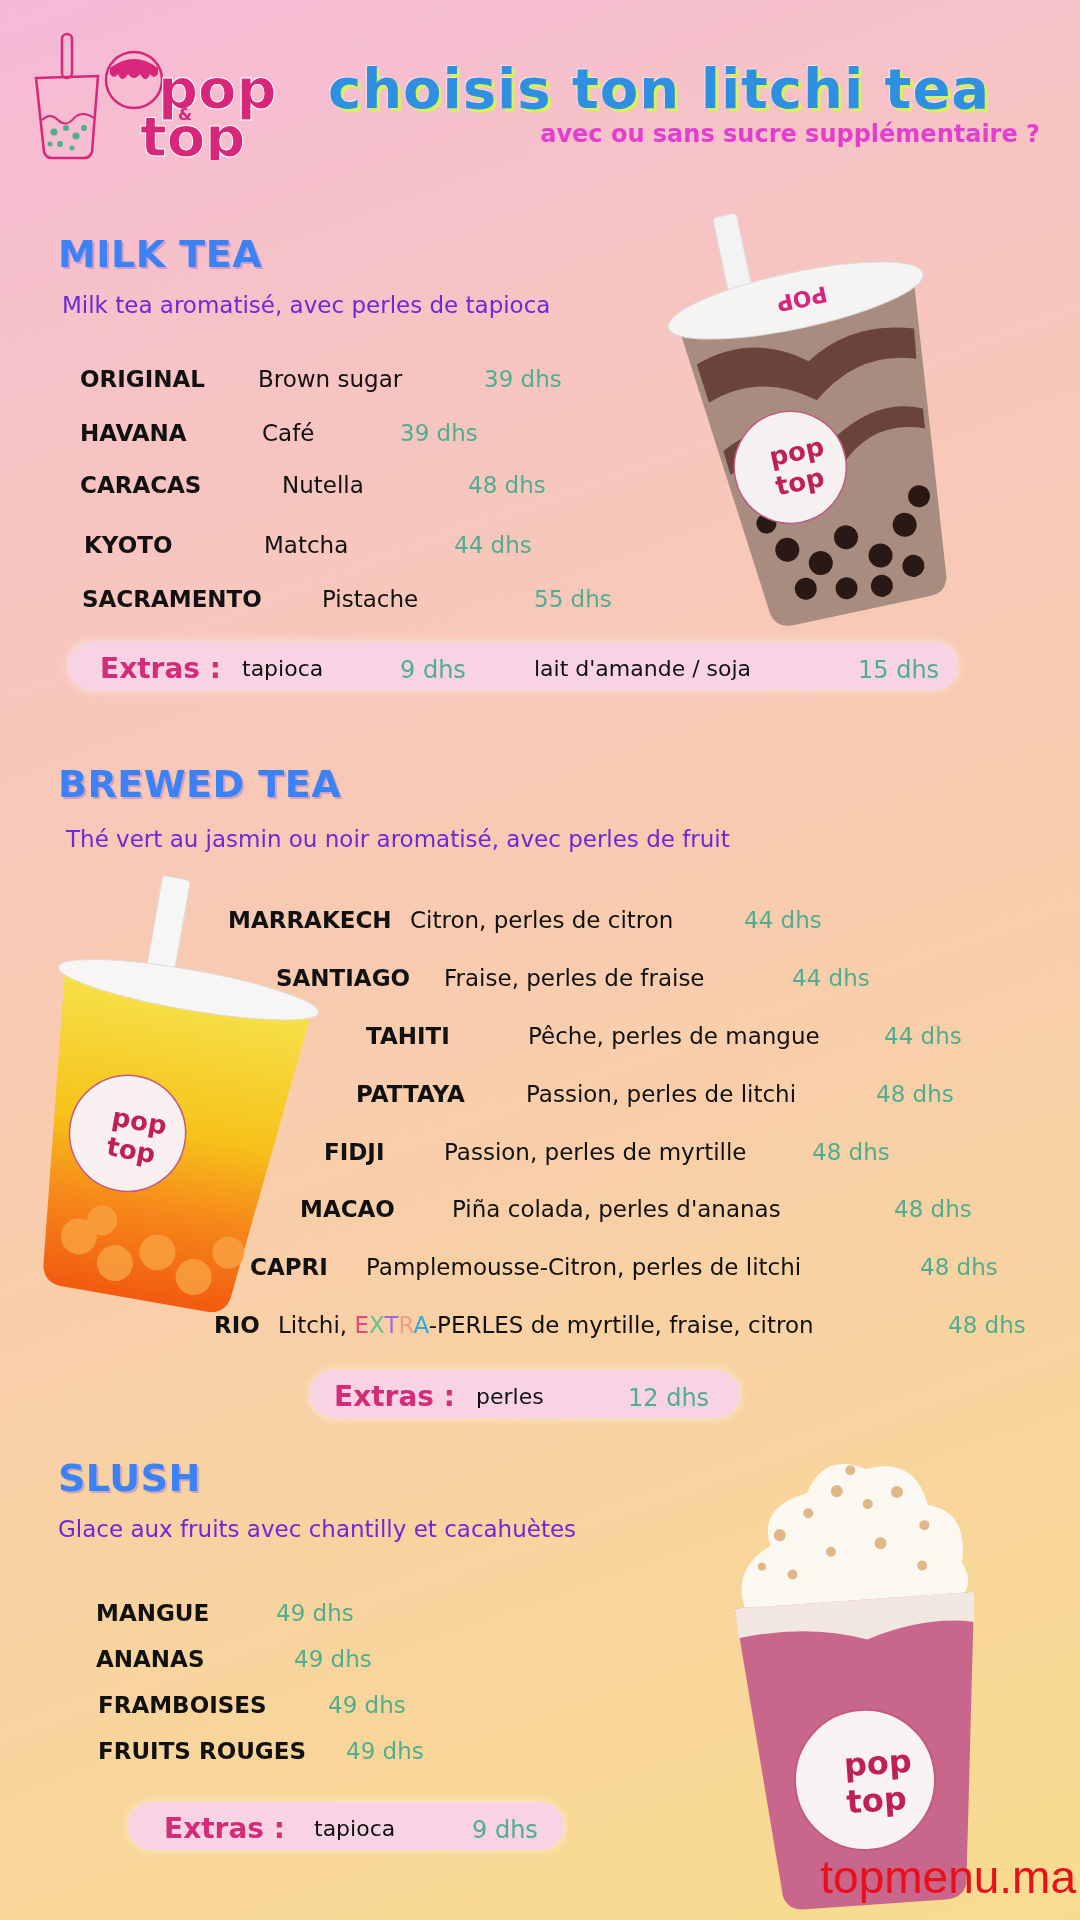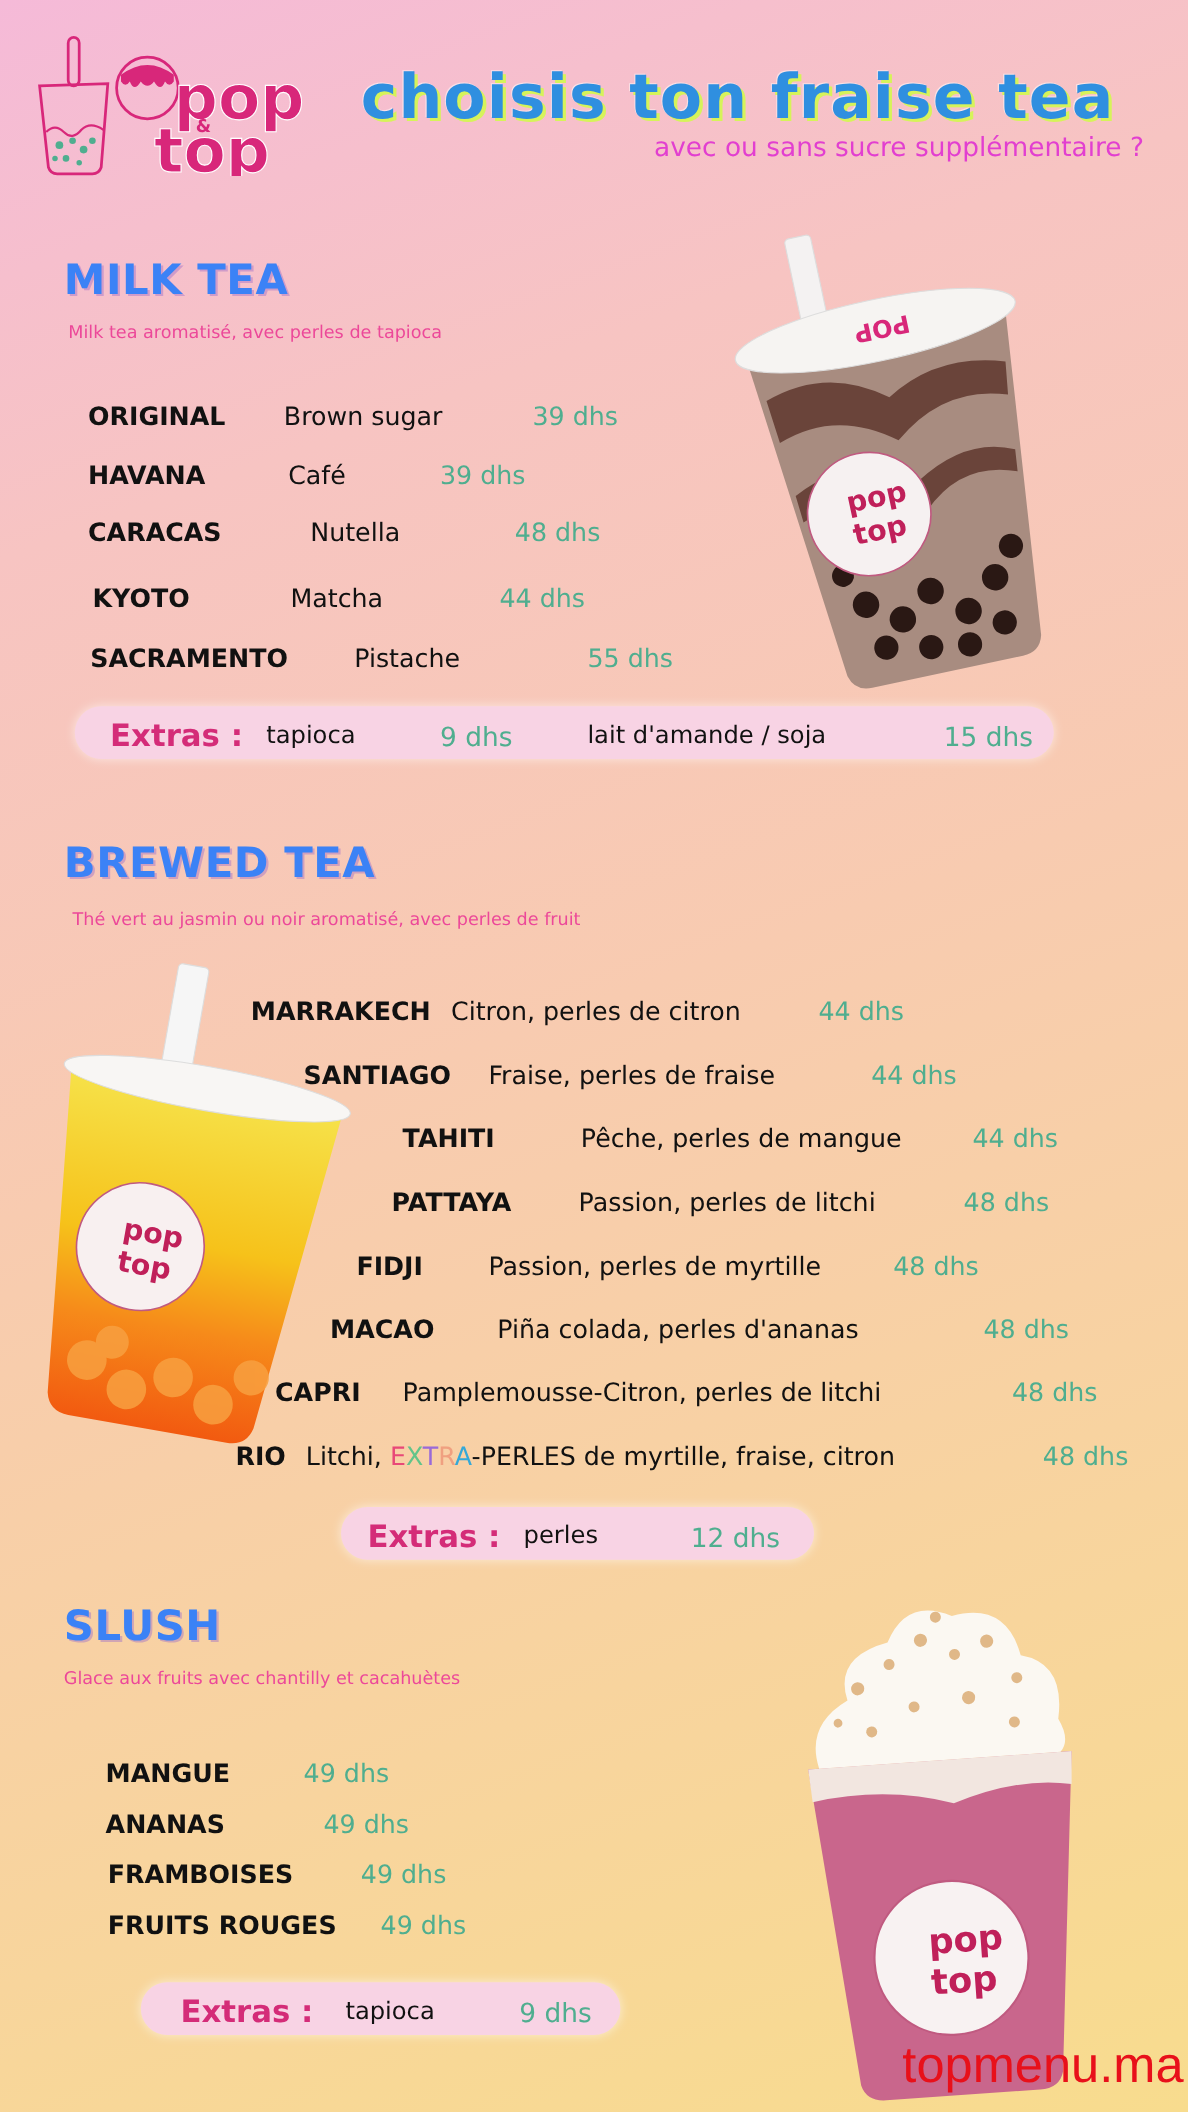--- a/index.html
+++ b/index.html
@@ -102,7 +102,7 @@
   </svg>
 </div>
 
-<div class="abs headline">choisis ton fraise tea</div>
+<div class="abs headline">choisis ton litchi tea</div>
 <div class="abs subheadline">avec ou sans sucre supplémentaire ?</div>
 
 <div class="abs section-title" style="left:58px; top:232px;">MILK TEA</div>

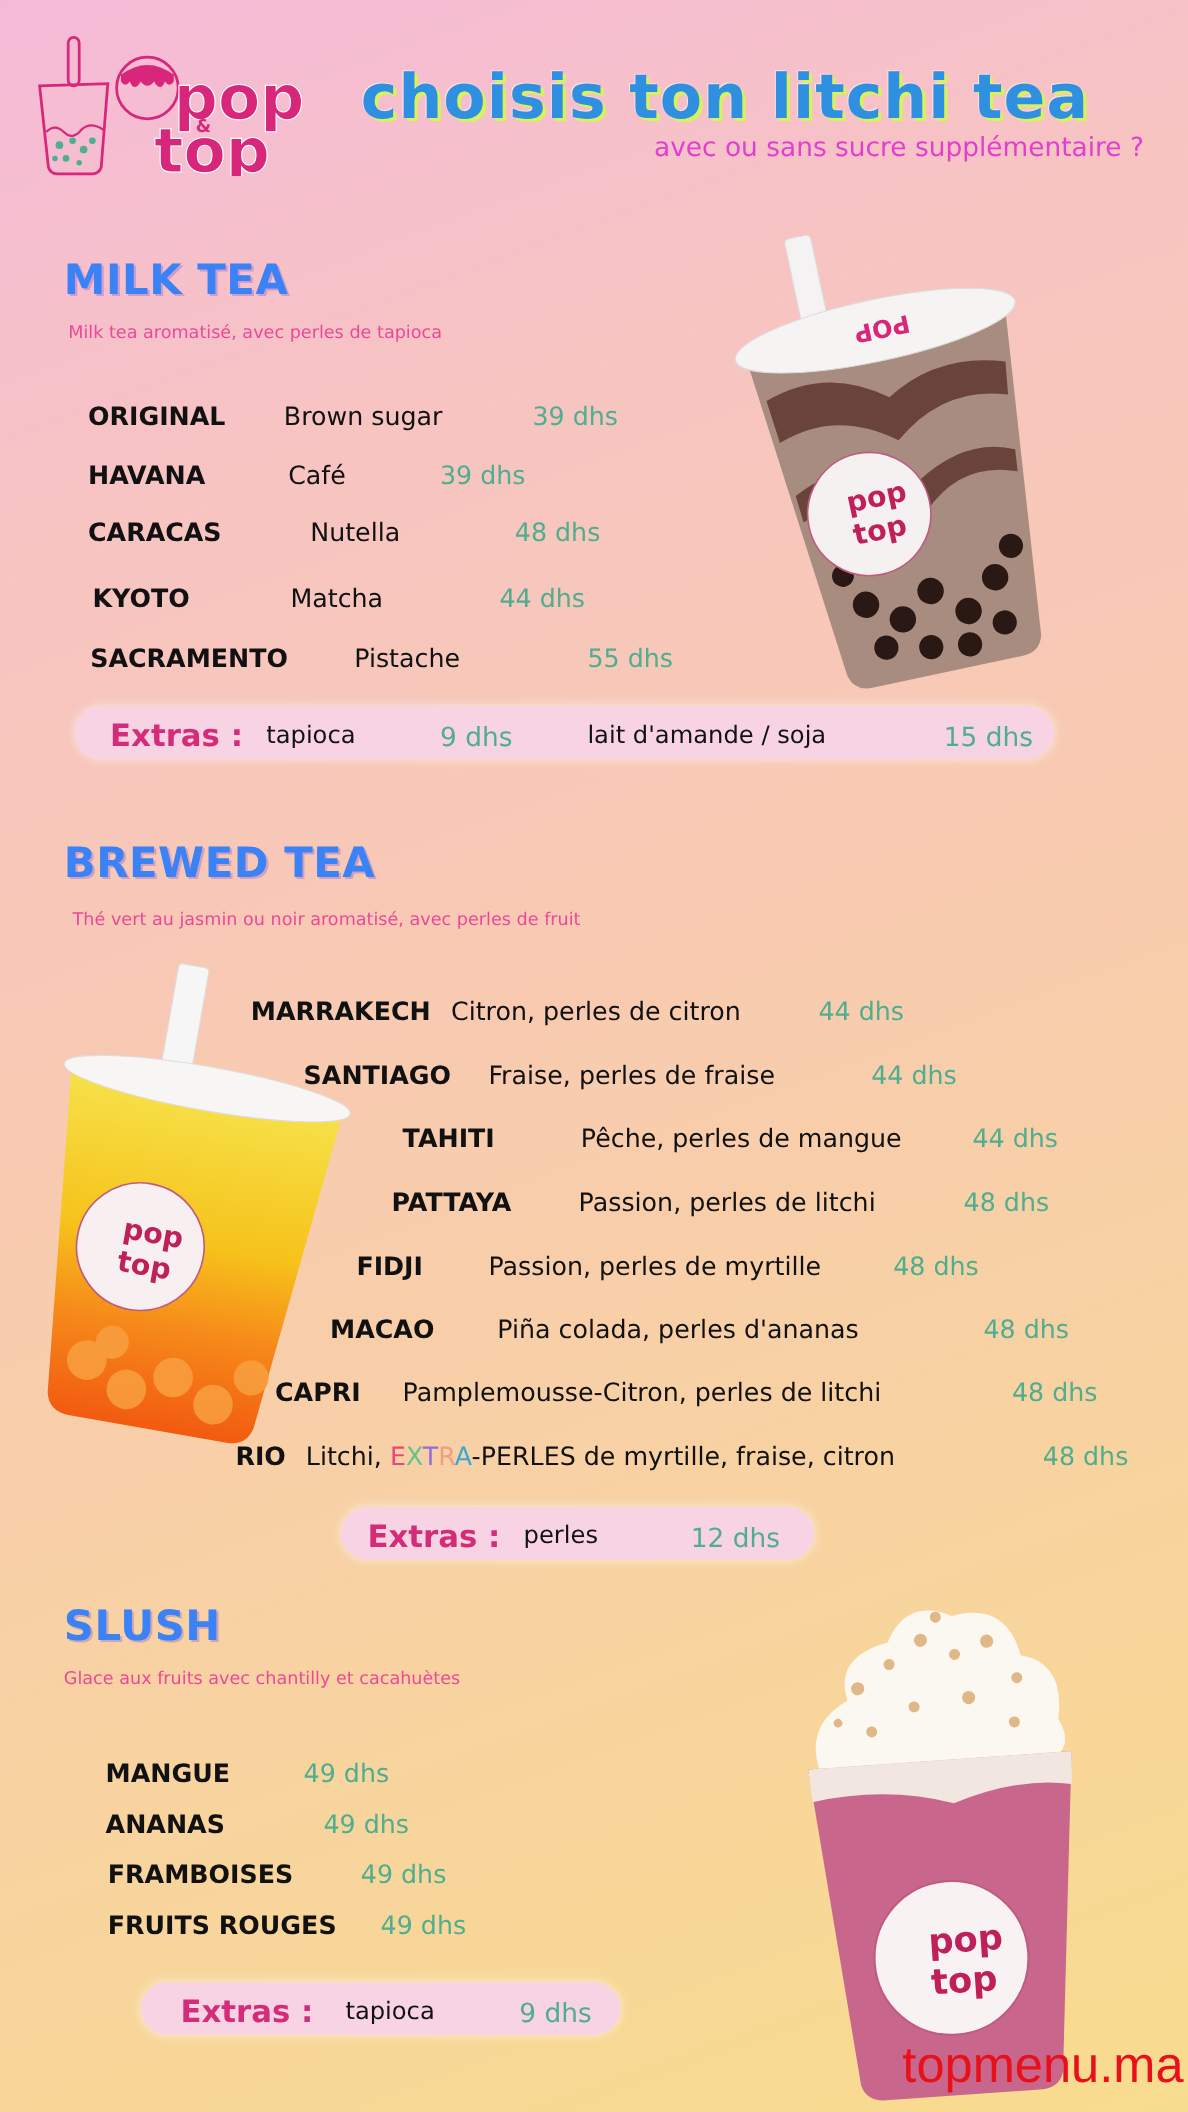--- a/index.html
+++ b/index.html
@@ -26,7 +26,7 @@
     }
     .subheadline {
       right: 40px; top: 120px;
-      font-weight: normal; font-size: 24px;
+      font-weight: bold; font-size: 24px;
       color: #e23fd0;
       white-space: nowrap;
     }

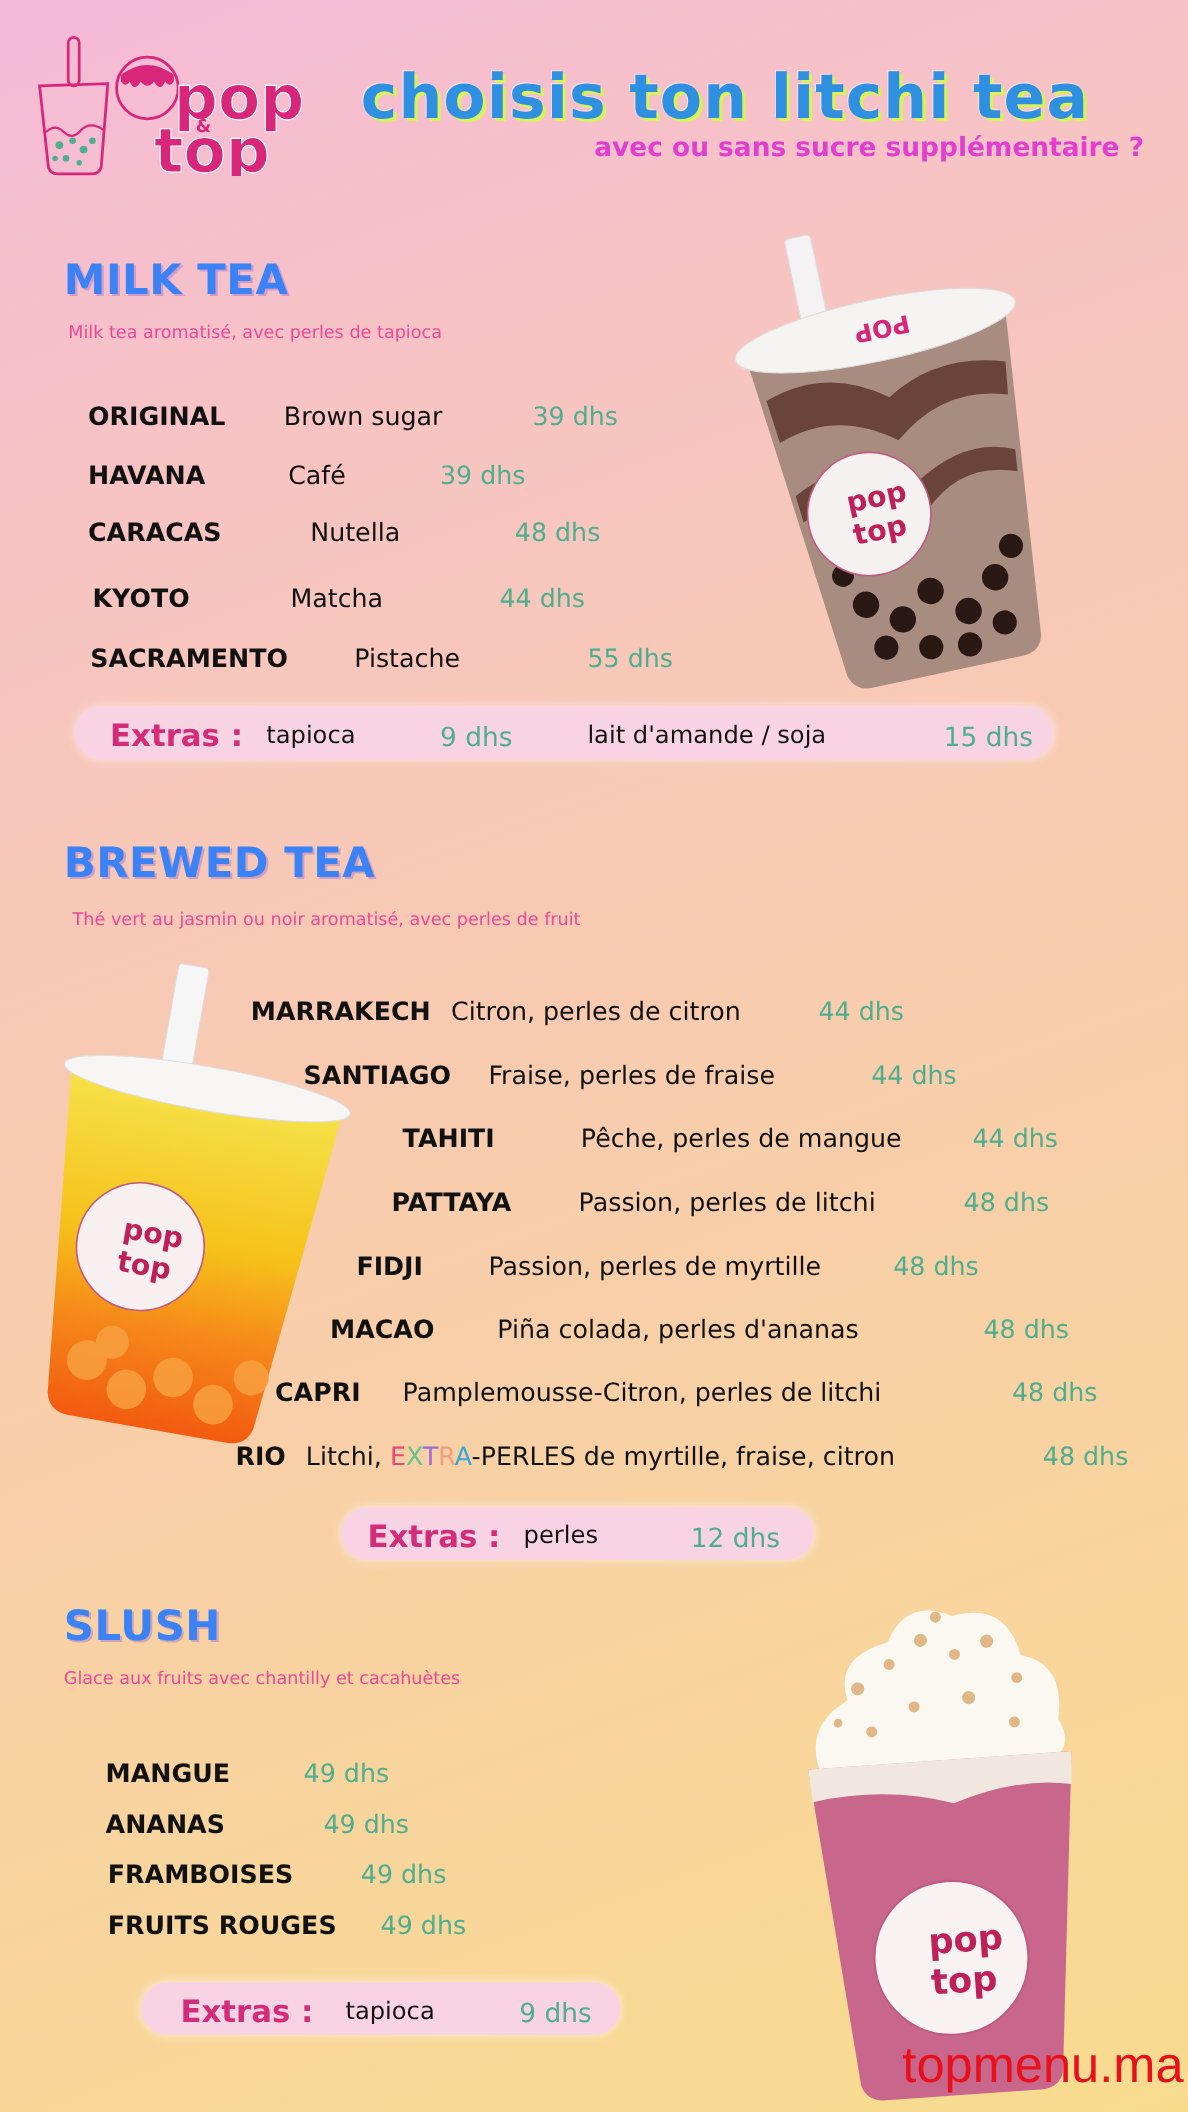--- a/index.html
+++ b/index.html
@@ -39,8 +39,8 @@
       letter-spacing: 0.5px;
     }
     .section-desc {
-      font-size: 16px;
-      color: #ec4899;
+      font-size: 23px;
+      color: #6d28d9;
       white-space: nowrap;
     }
 

